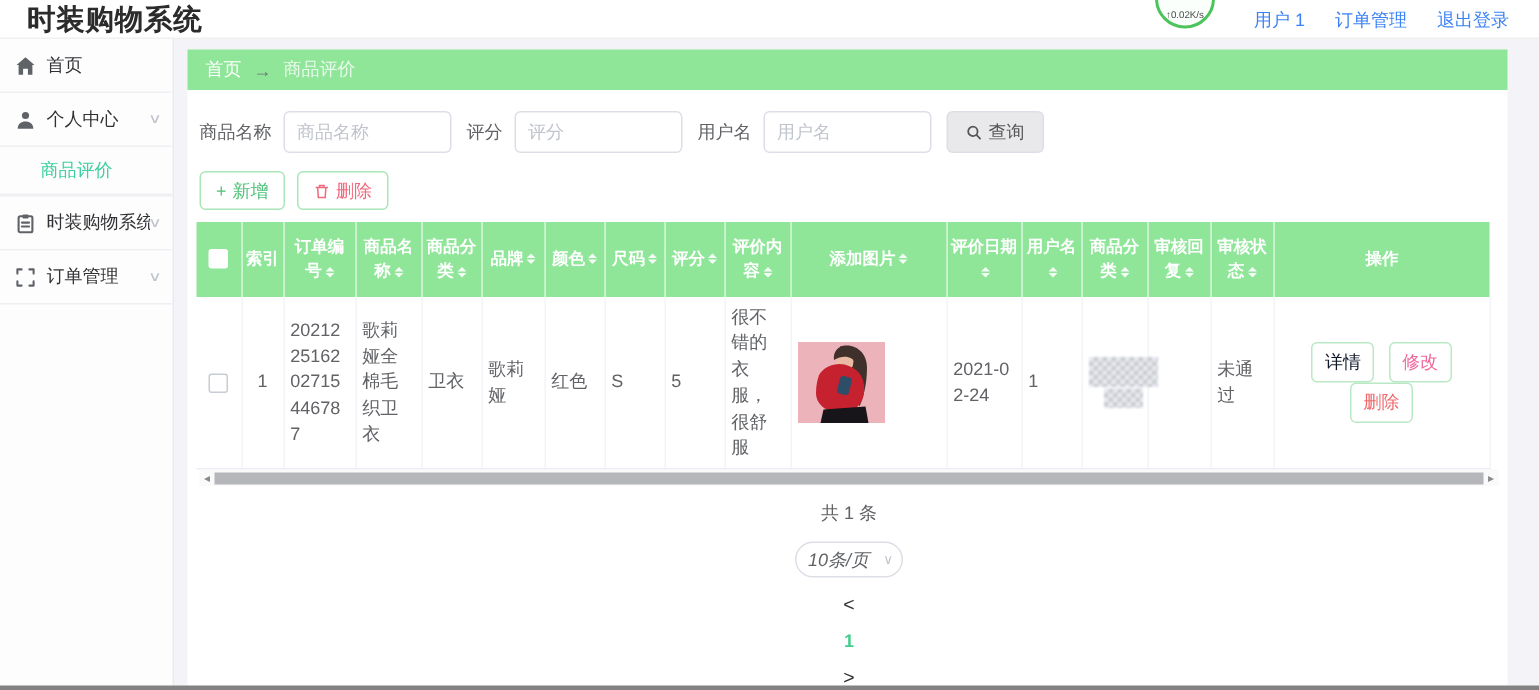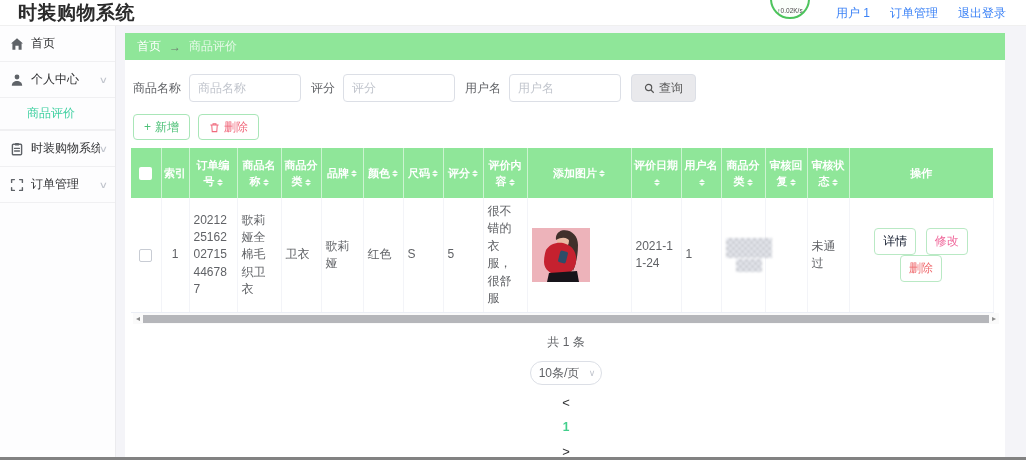--- a/index.html
+++ b/index.html
@@ -275,7 +275,7 @@
                 <path d="M17 45 L45 43 L47 54 L15 54 Z" fill="#17141a"></path>
               </svg>
             </td>
-            <td>2021-11-24</td>
+            <td>2021-02-24</td>
             <td>1</td>
             <td>
               <div class="mosaic">

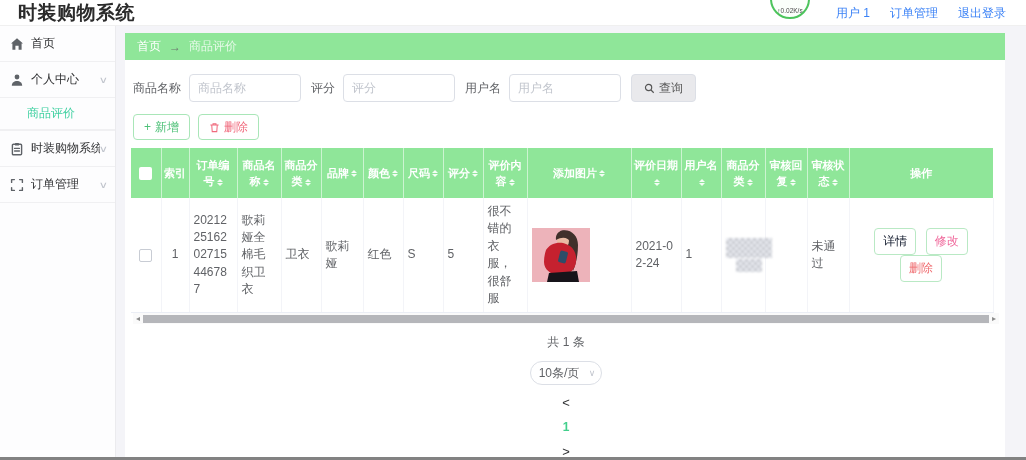--- a/index.html
+++ b/index.html
@@ -99,7 +99,7 @@
   .pagination { margin-top:10px; display:flex; justify-content:center; align-items:center; gap:10px;
     font-size:12px; color:#606266;flex-direction:column; }
   .pg-size { position:relative; border:1px solid #dcdfe6; border-radius:12px; height:24px; line-height:22px;
-    padding:0 22px 0 8px; color:#606266; cursor:pointer; background:#fff; }
+    padding:0 22px 0 8px; color:#606266; cursor:pointer; background:#fff;font-style:italic; }
   .pg-size .chev { position:absolute; right:6px; top:0; font-size:9px; color:#c0c4cc; }
   .pg-arrow { color:#303133; font-size:13px; cursor:pointer; padding:0 2px; }
   .pg-cur { color:#42cf8c; font-weight:bold; padding:0 4px; cursor:pointer; }

